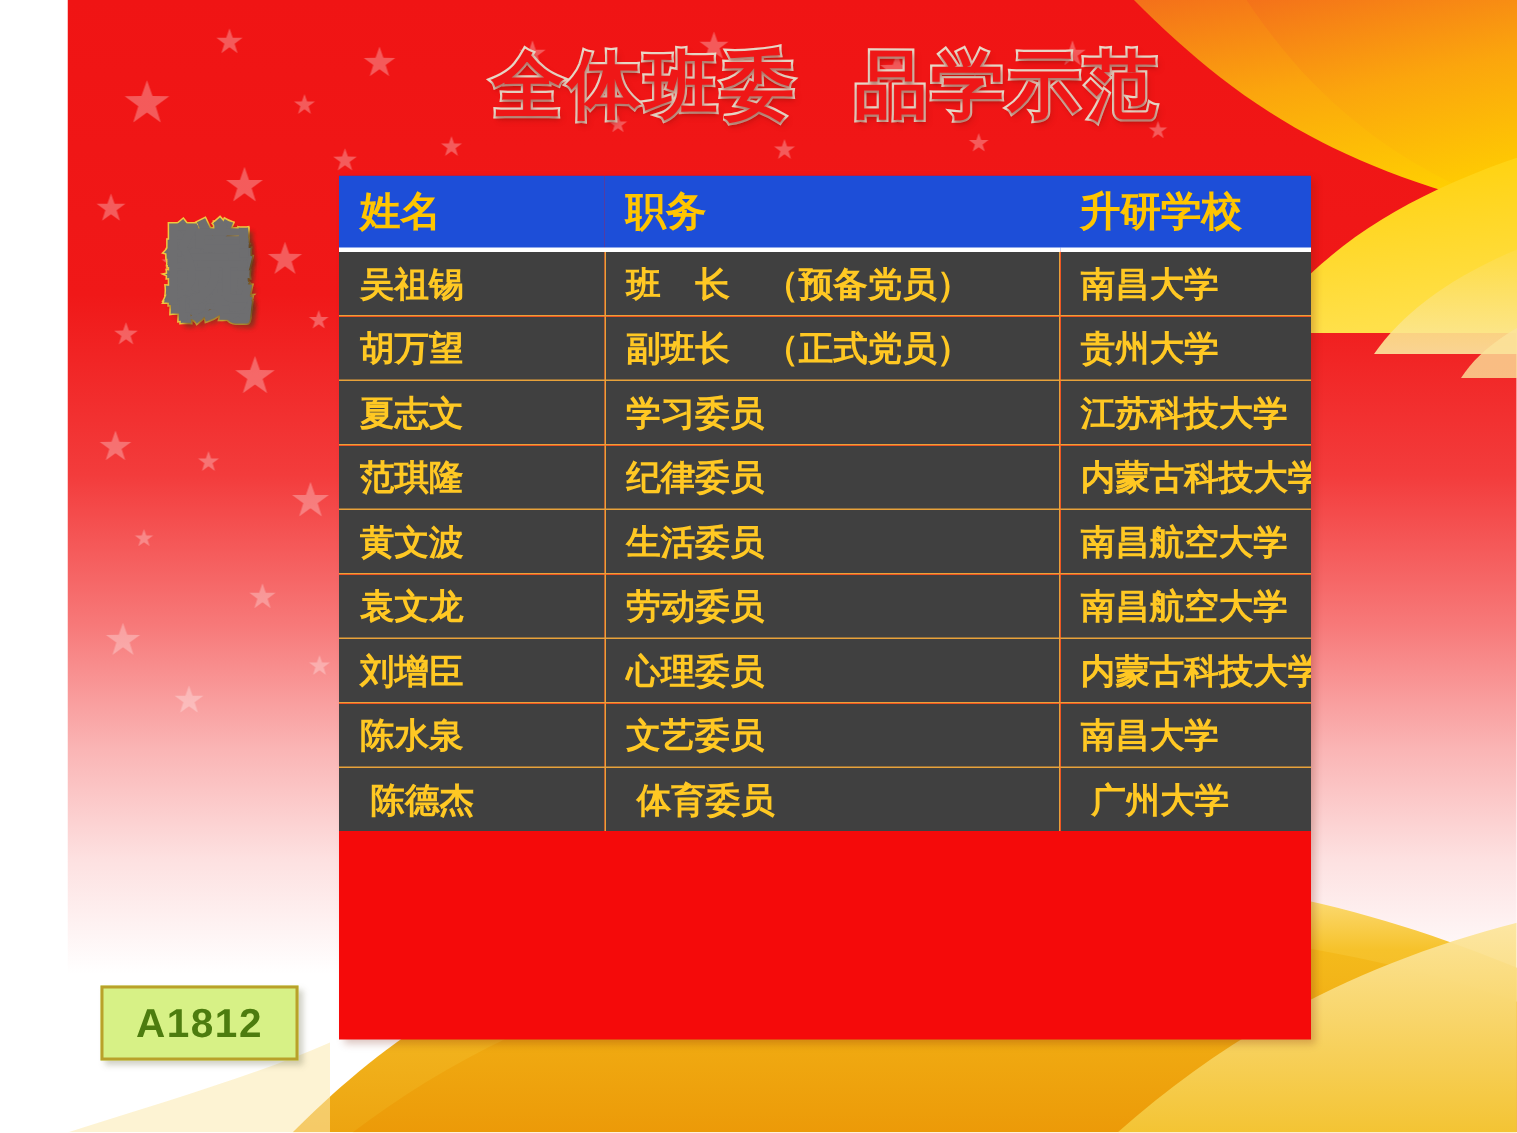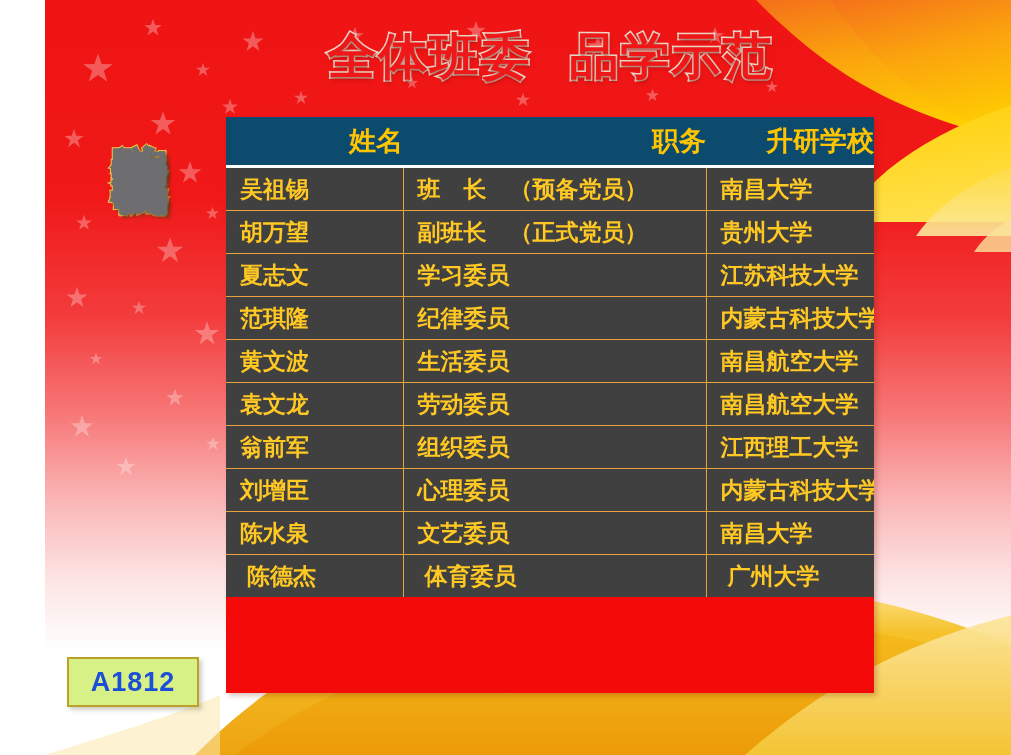--- a/index.html
+++ b/index.html
@@ -117,12 +117,12 @@
 
   table.roster thead th{
     height:48px;
-    background:#0c4a6e;
+    background:#1d4ed8;
     color:#ffc500;
     font-family:"DejaVu Sans","Liberation Sans",sans-serif;
     font-size:27px;
     font-weight:bold;
-    text-align:right;
+    text-align:left;
     padding:0 0 0 14px;
     border:none;
     border-bottom:3px solid #ffffff;

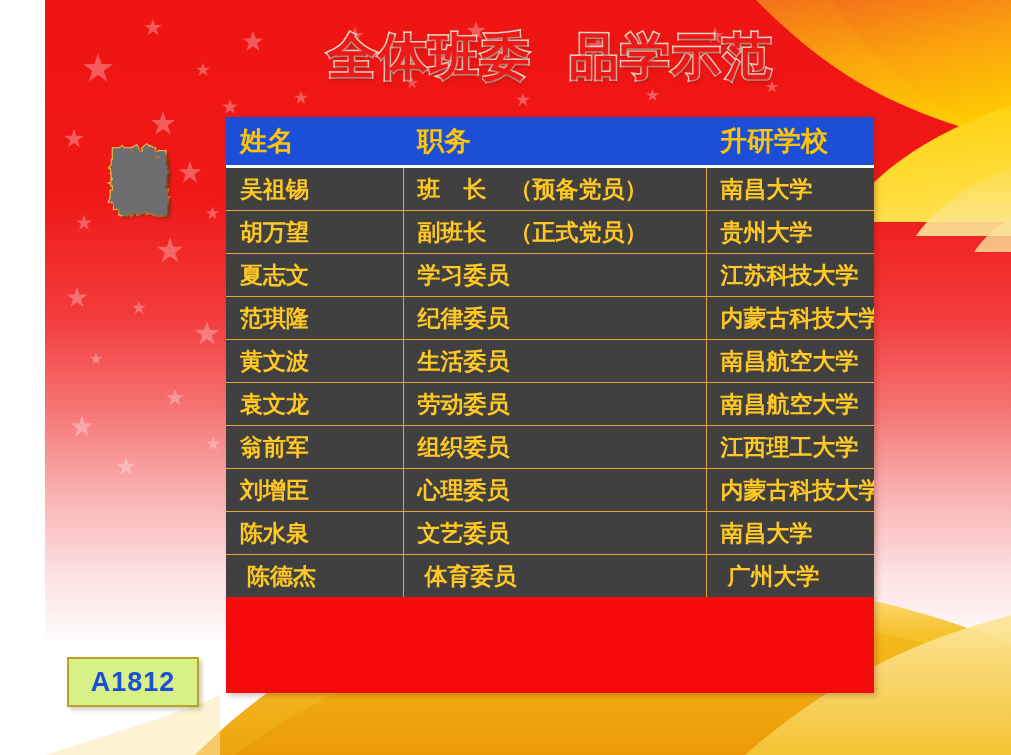--- a/index.html
+++ b/index.html
@@ -291,11 +291,6 @@
             <td>南昌航空大学</td>
           </tr>
           <tr>
-            <td>翁前军</td>
-            <td>组织委员</td>
-            <td>江西理工大学</td>
-          </tr>
-          <tr>
             <td>刘增臣</td>
             <td>心理委员</td>
             <td>内蒙古科技大学</td>

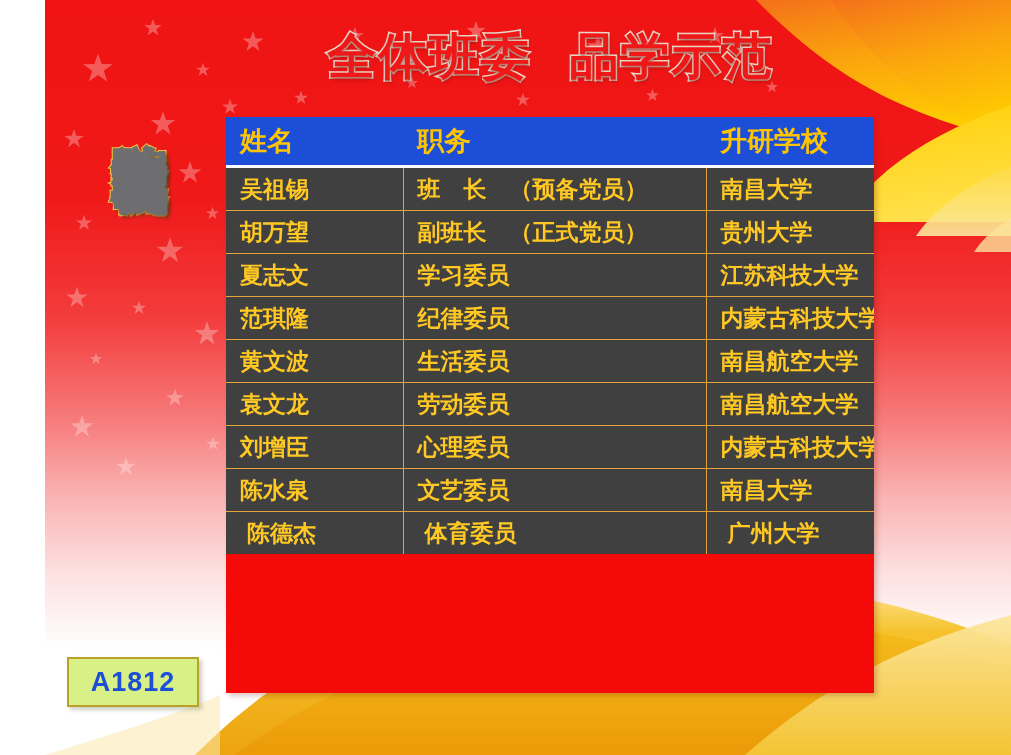--- a/index.html
+++ b/index.html
@@ -93,7 +93,7 @@
   }
   .badge-text{
     font-family:"Liberation Sans","DejaVu Sans",sans-serif;
-    font-size:27px;font-weight:bold;color:#1d4ed8;
+    font-size:27px;font-weight:bold;color:#4d7c0f;
     letter-spacing:1px;
   }
 

